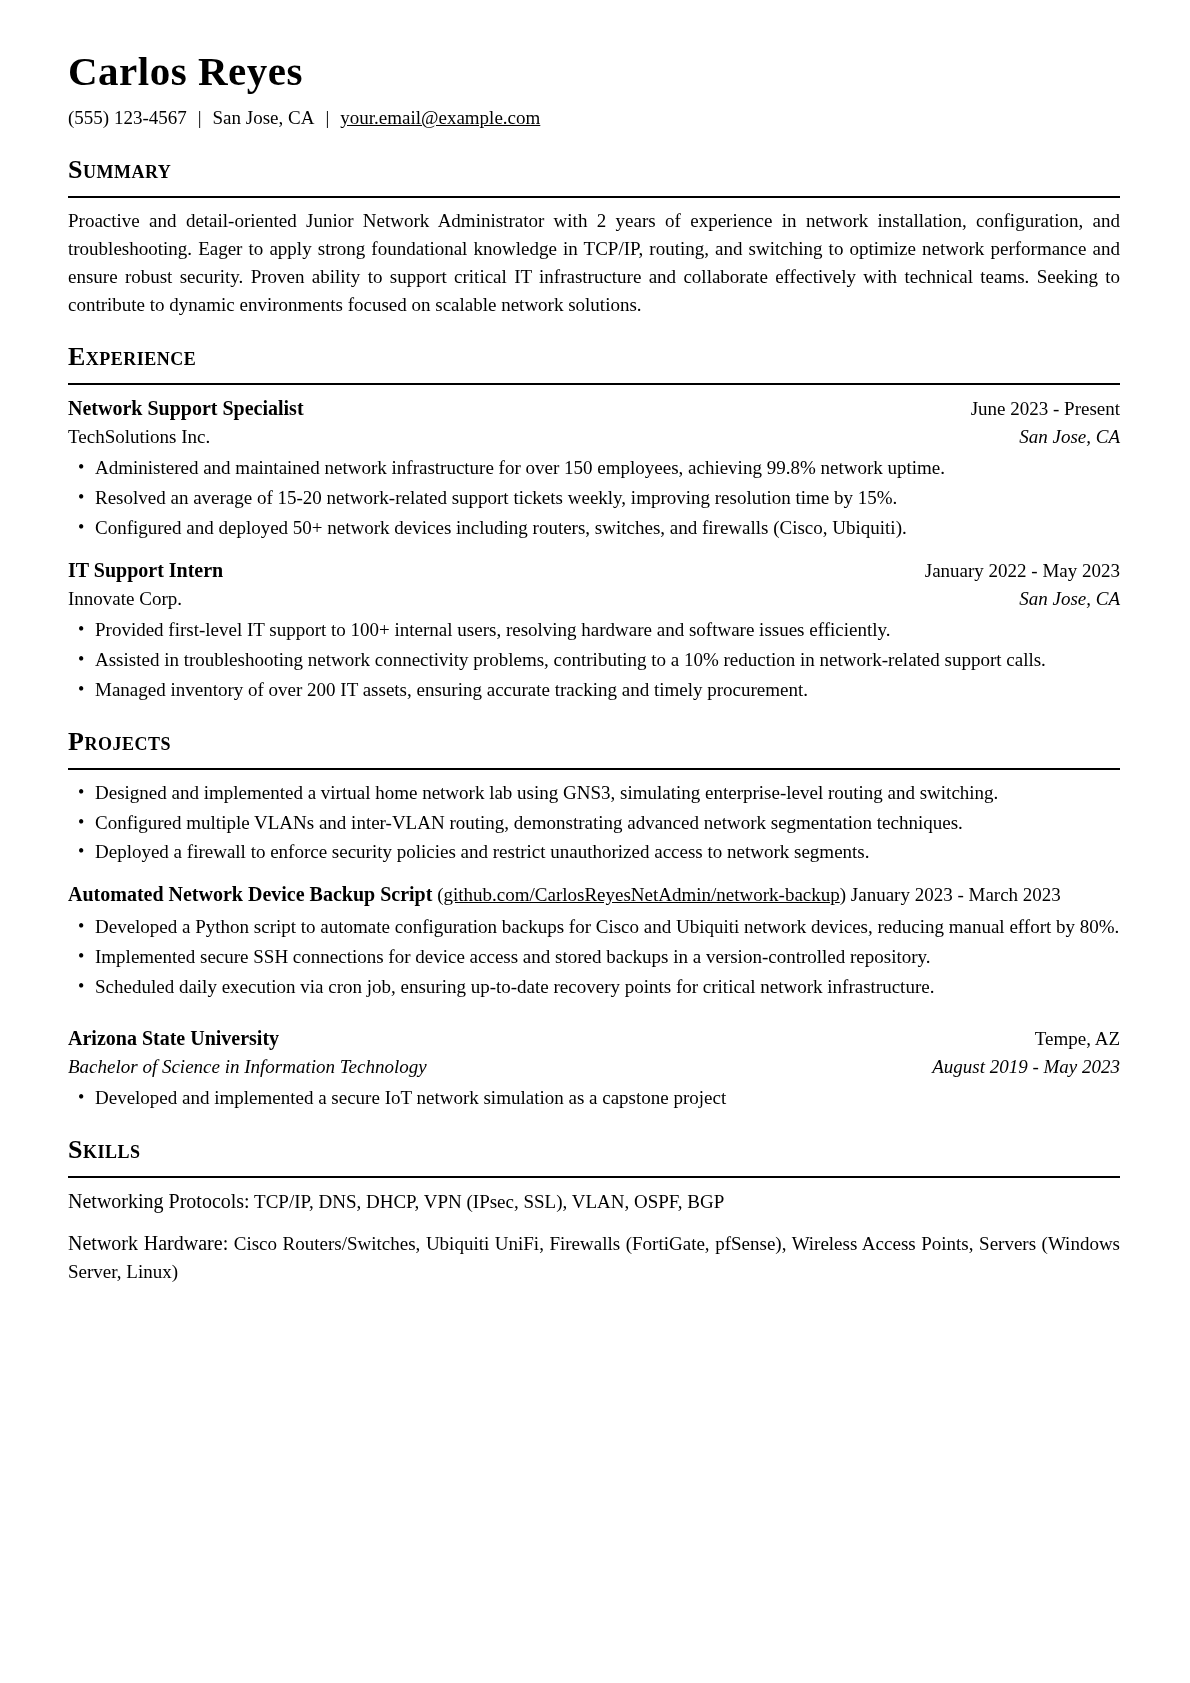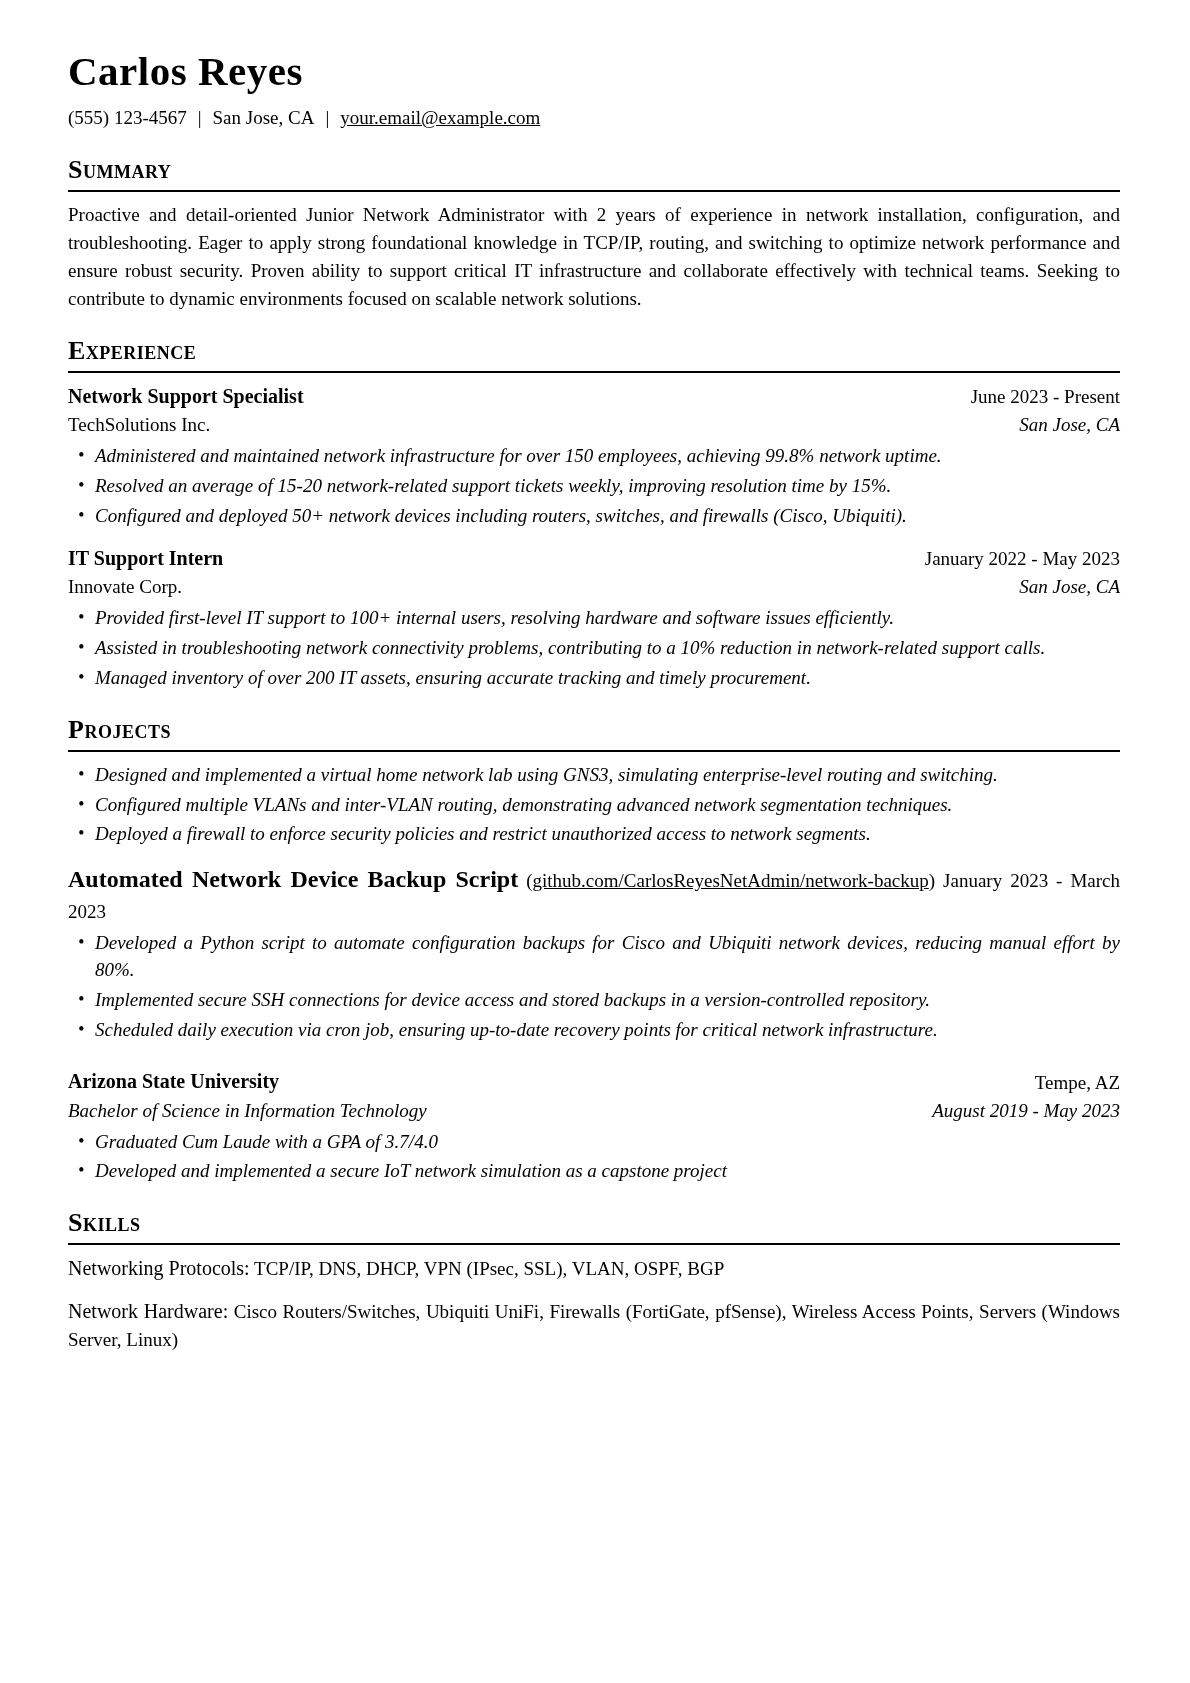--- a/index.html
+++ b/index.html
@@ -53,7 +53,7 @@
     letter-spacing: 0.5px;
     line-height: 1.15;
     margin: 0;
-    padding-bottom: 5px;
+    padding-bottom: 11px;
     border-bottom: 2px solid #000000;
   }
   .section-body {

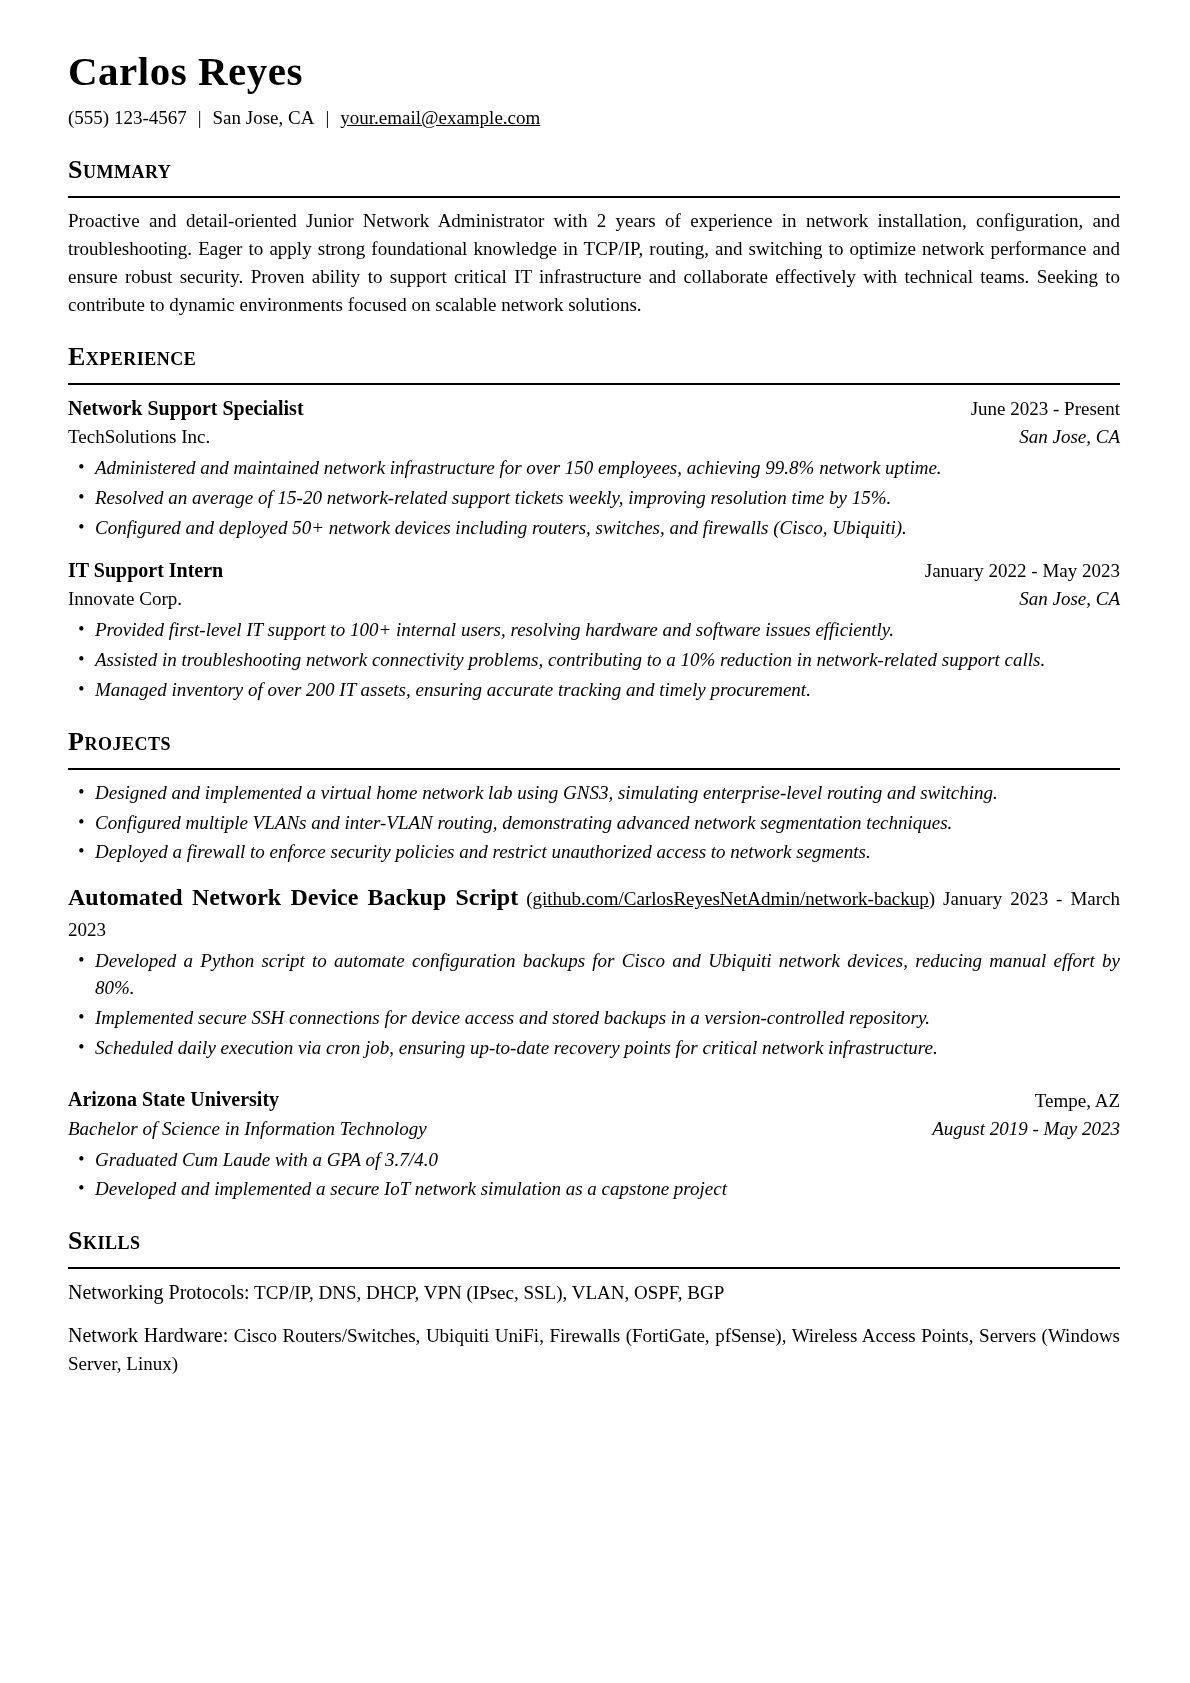--- a/index.html
+++ b/index.html
@@ -91,7 +91,6 @@
     list-style: none;
     margin: 3px 0 0 0;
     padding: 0 0 0 27px;
-    font-style: italic;
   }
   ul.bullets li {
     position: relative;

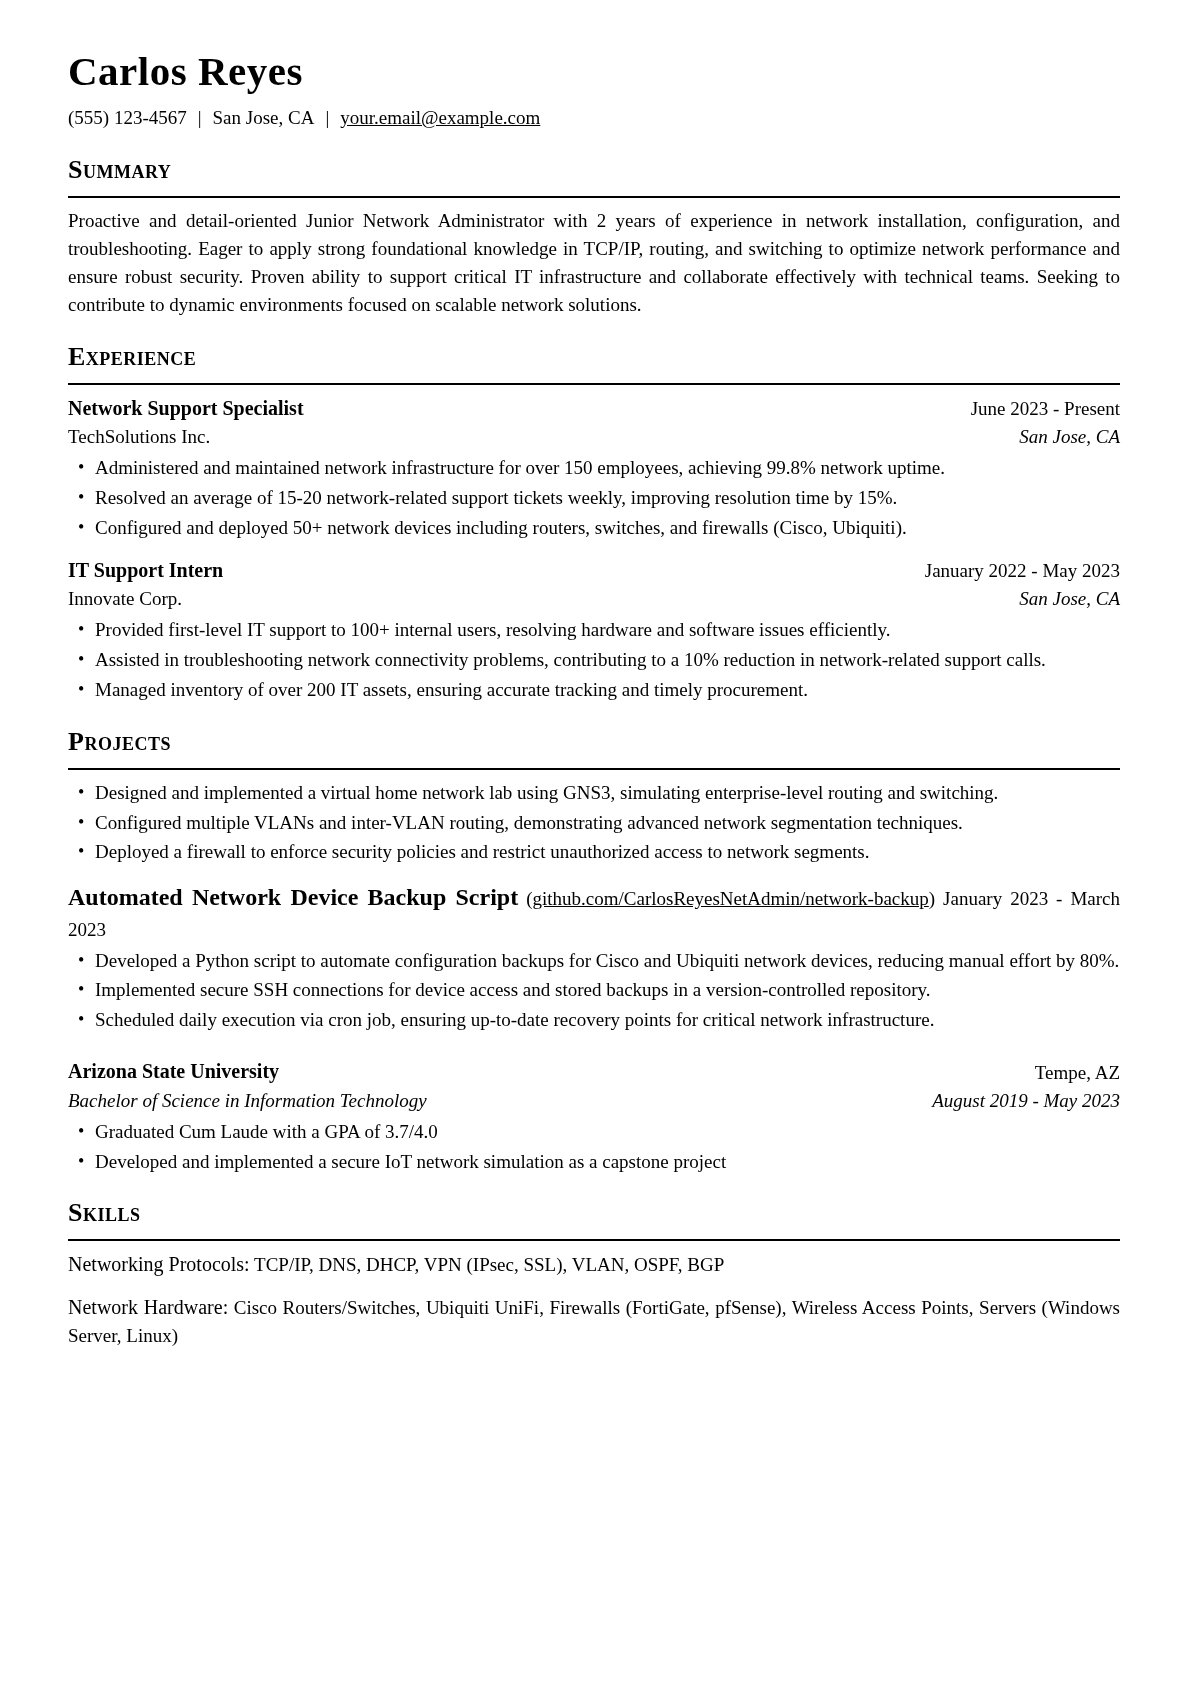--- a/index.html
+++ b/index.html
@@ -109,7 +109,7 @@
   .project-inline {
     text-align: justify;
   }
-  .project-inline .entry-role { font-size: 24px; }
+  .project-inline .entry-role { font-size: 20px; }
 
   
   .skill-line { margin-top: 13px; text-align: justify; }

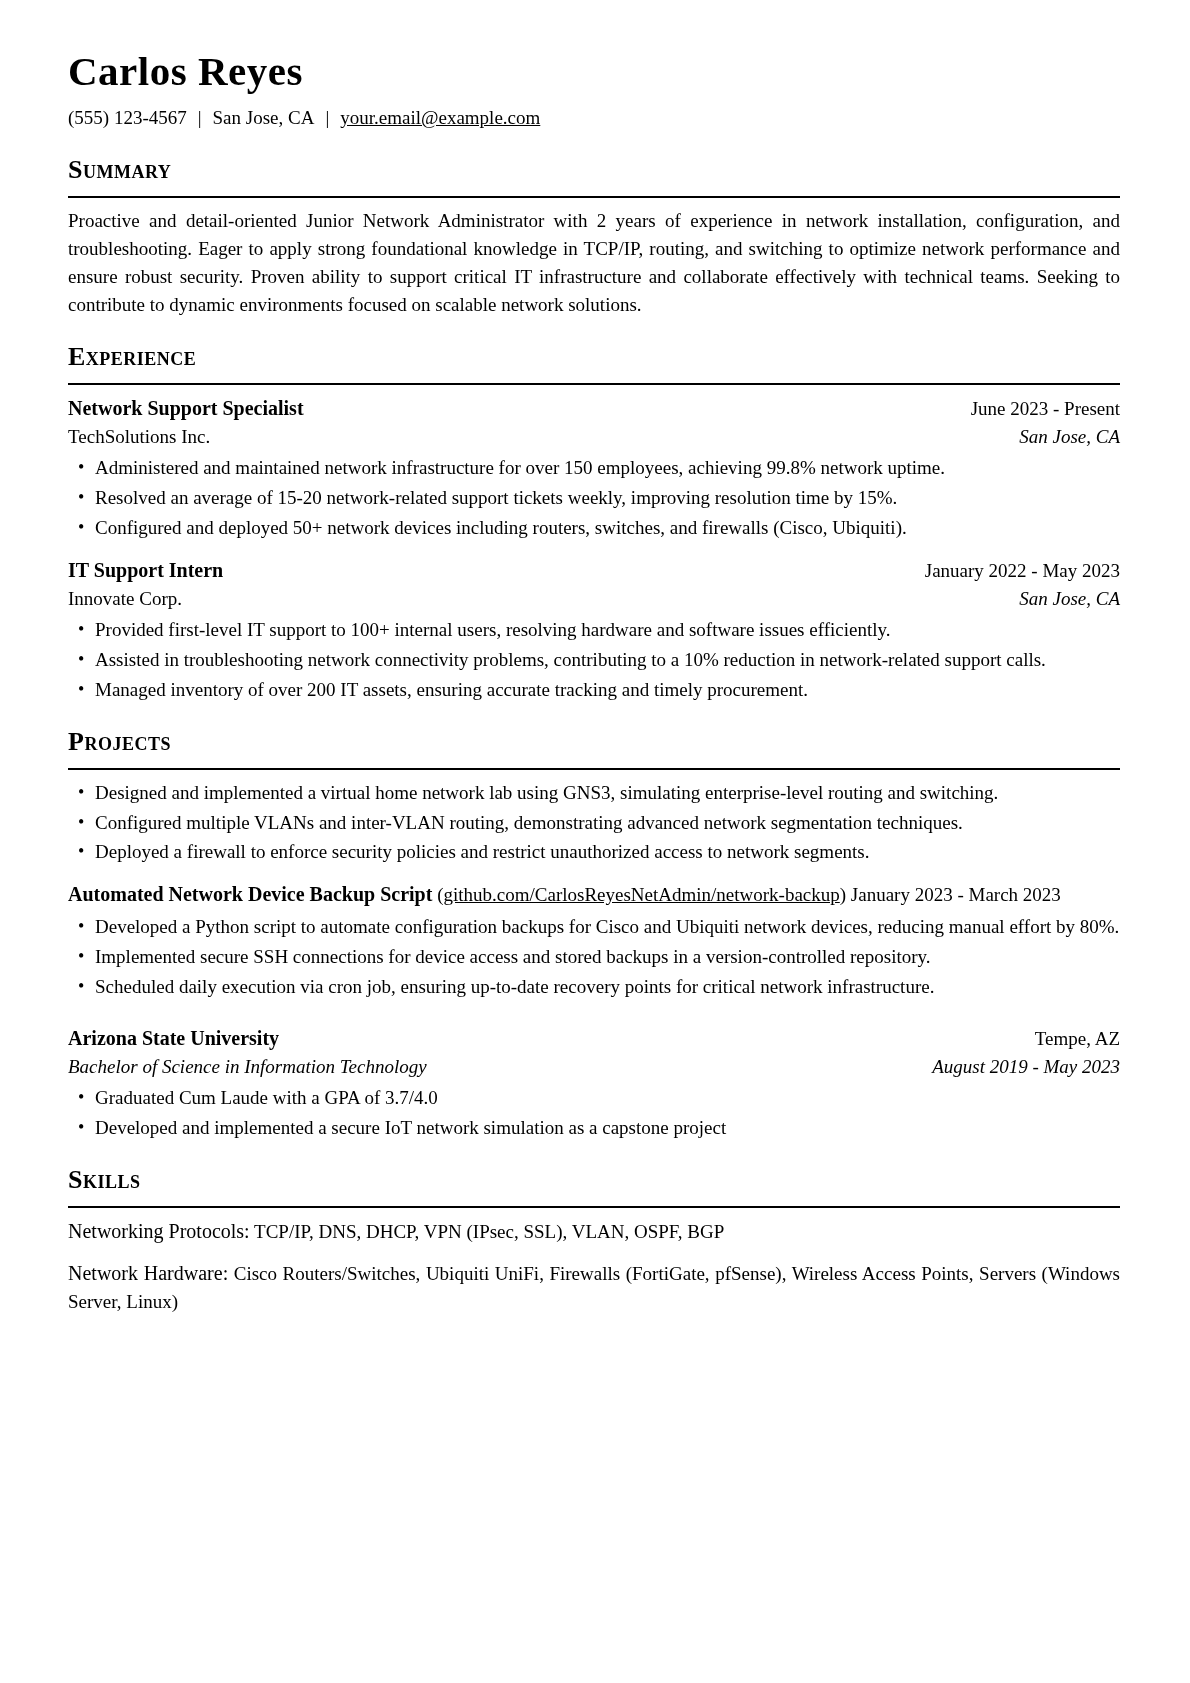--- a/index.html
+++ b/index.html
@@ -212,7 +212,6 @@
           <span>August 2019 - May 2023</span>
         </div>
         <ul class="bullets">
-          <li>Graduated Cum Laude with a GPA of 3.7/4.0</li>
           <li>Developed and implemented a secure IoT network simulation as a capstone project</li>
         </ul>
       </div>

